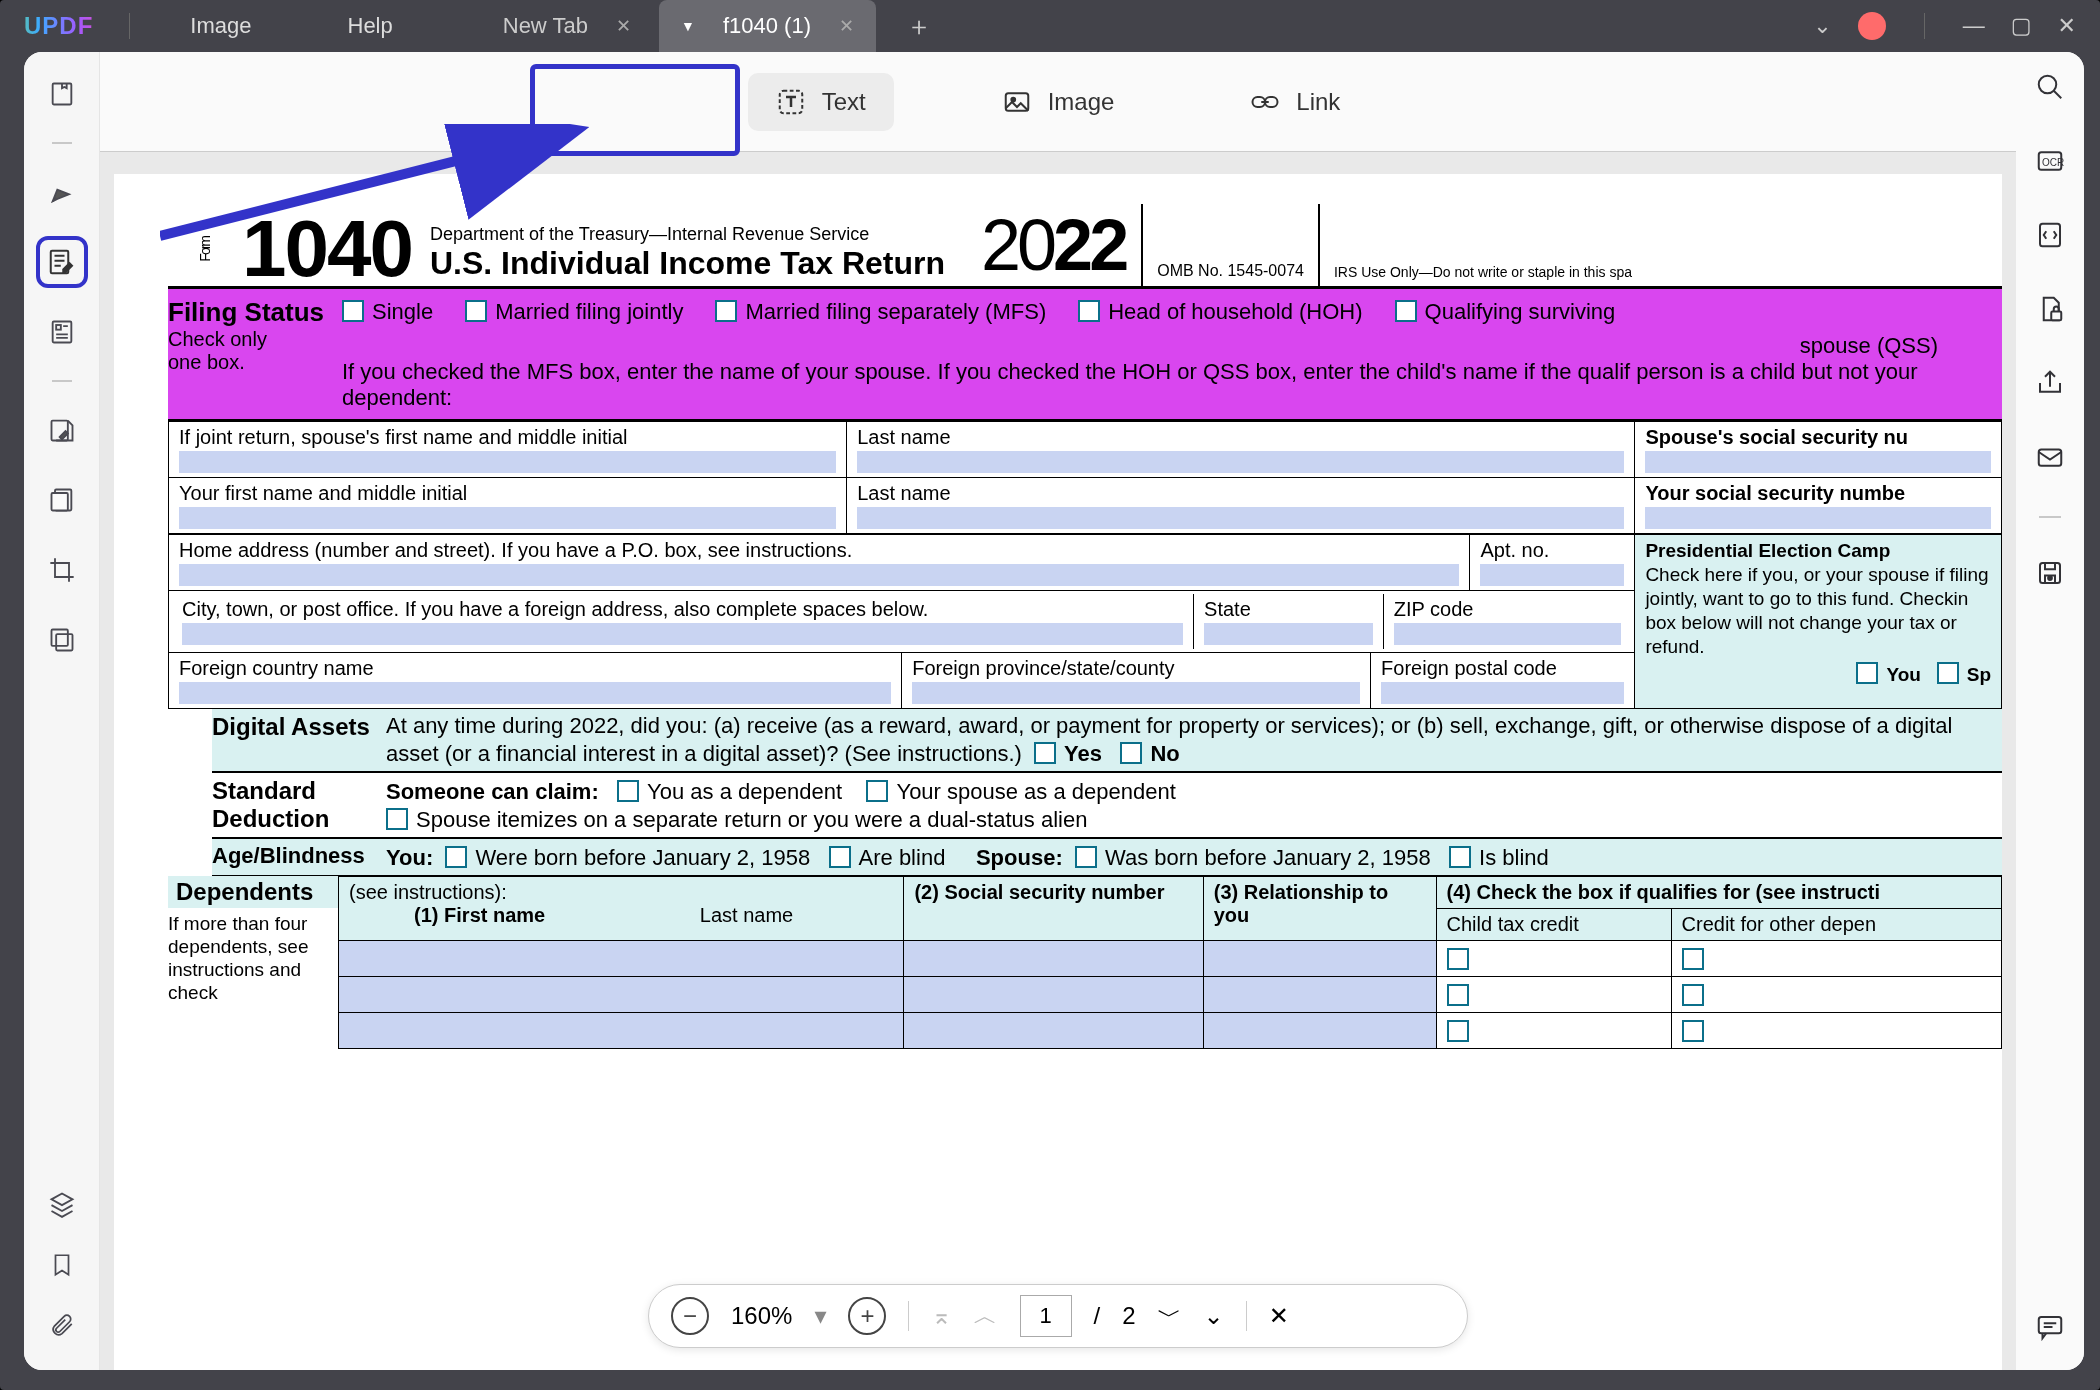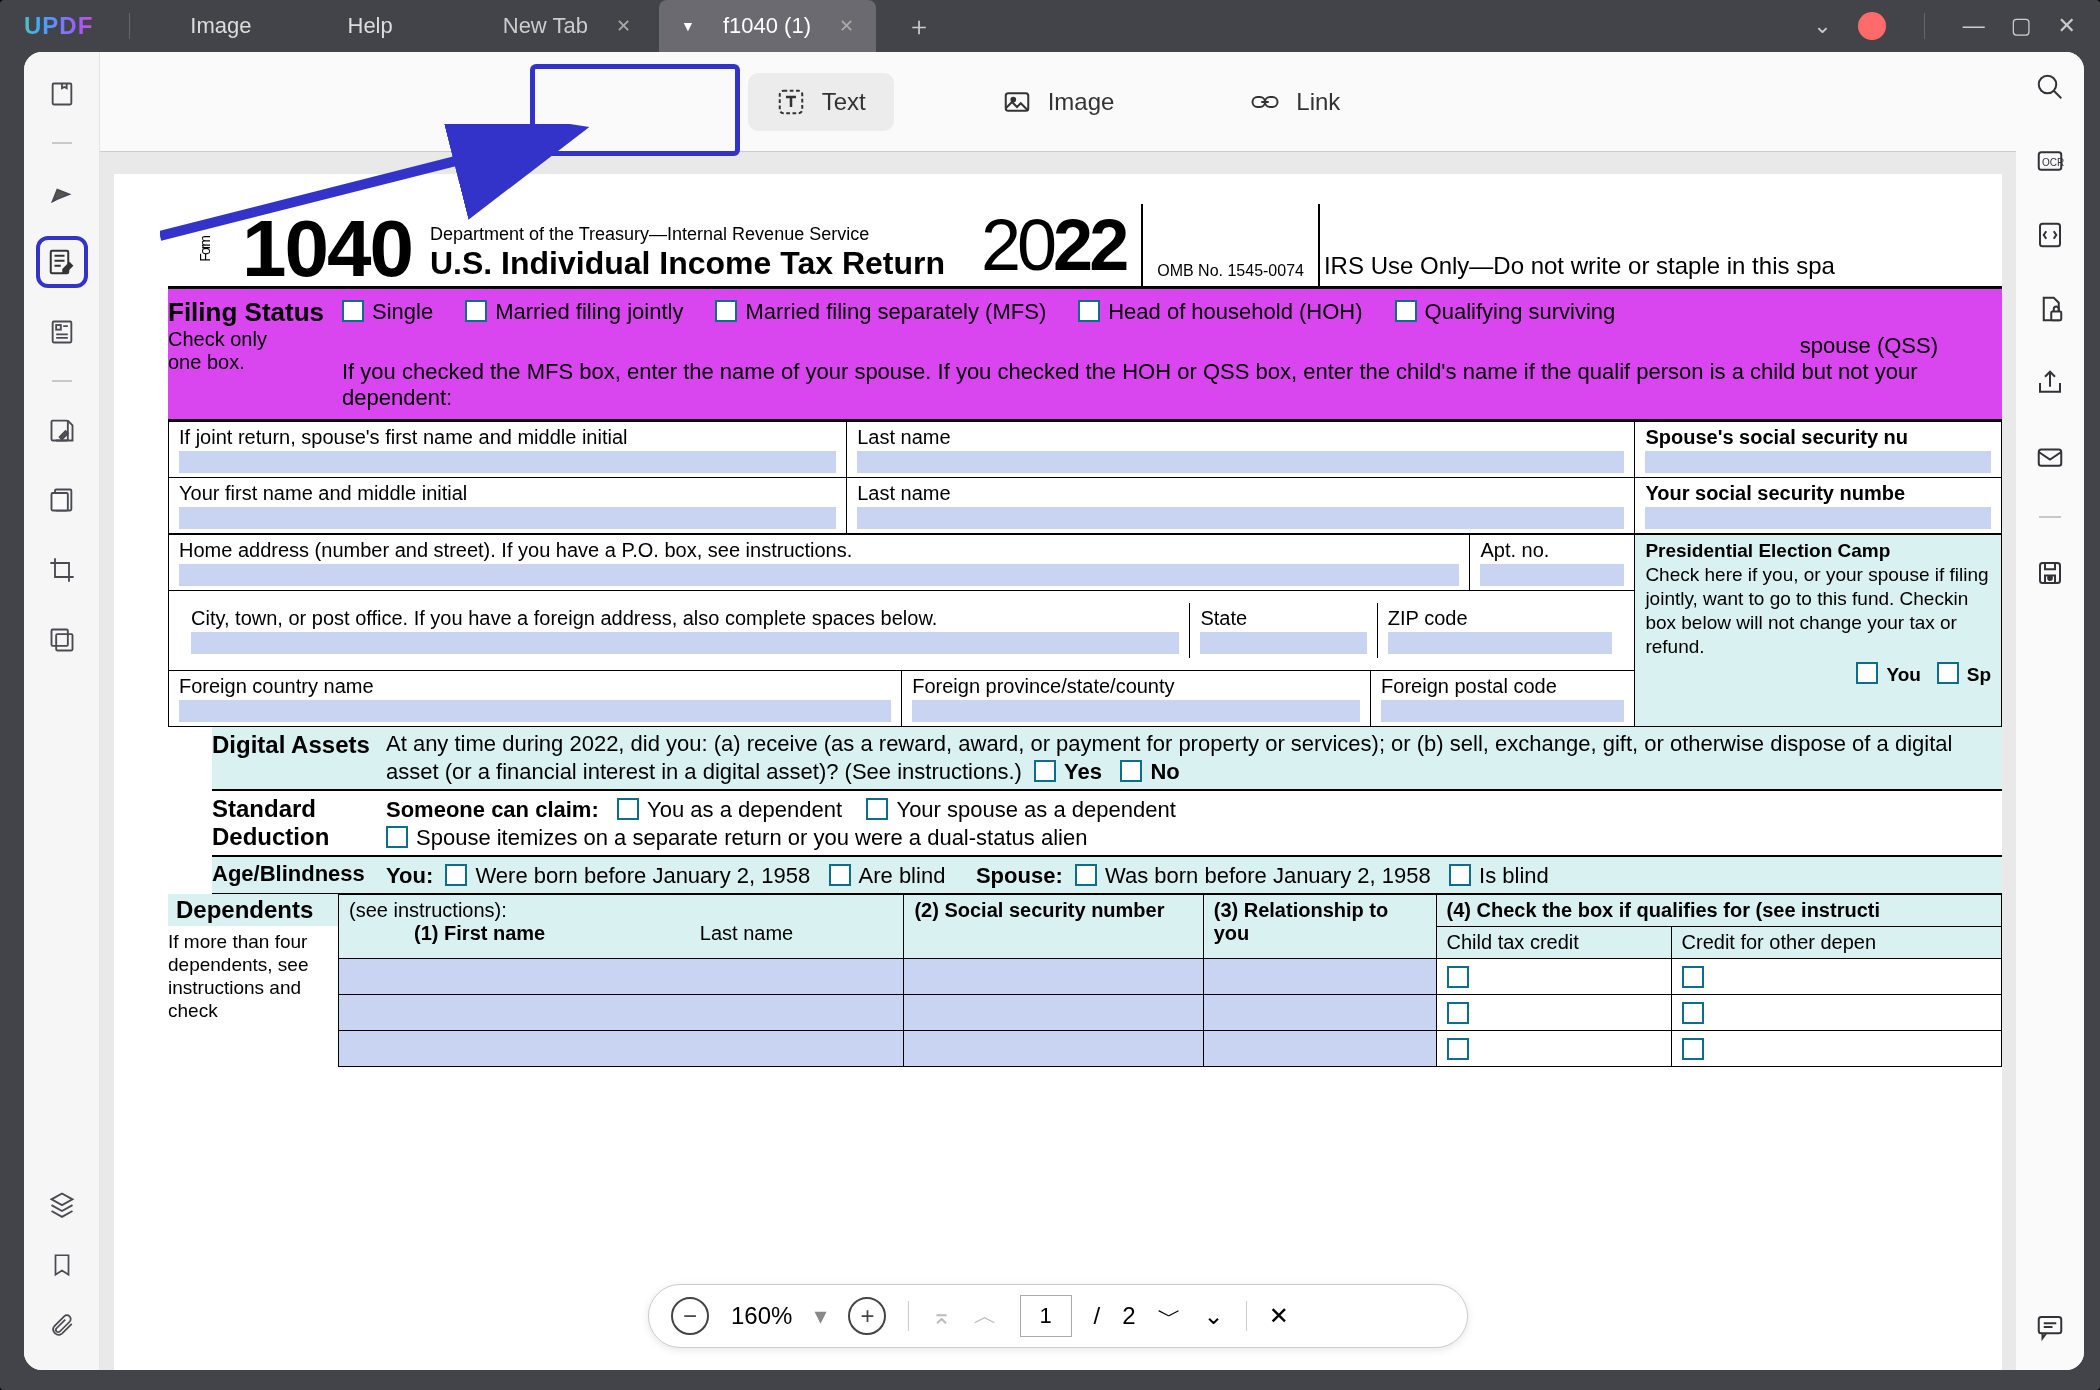--- a/index.html
+++ b/index.html
@@ -44,7 +44,7 @@
 .hdr .year { font-size:72px; font-weight:300; margin-left:36px; letter-spacing:-4px; }
 .hdr .year b { font-weight:900; }
 .hdr .omb { border-left:2px solid #000; border-right:2px solid #000; padding:0 14px; font-size:16px; margin-left:16px; align-self:stretch; display:flex; align-items:flex-end; padding-bottom:6px;}
-.hdr .irs { font-size:24px; padding:0 0 6px 4px; }
+.hdr .irs { font-size:14px; padding:0 0 6px 14px; }
 .filing-row { display:flex; border-bottom:2px solid #000; background:#d946ef; }
 .filing-row .lcol { width:170px; padding:8px 0 8px 0; }
 .filing-row .lcol .h { font-size:26px; font-weight:700; }

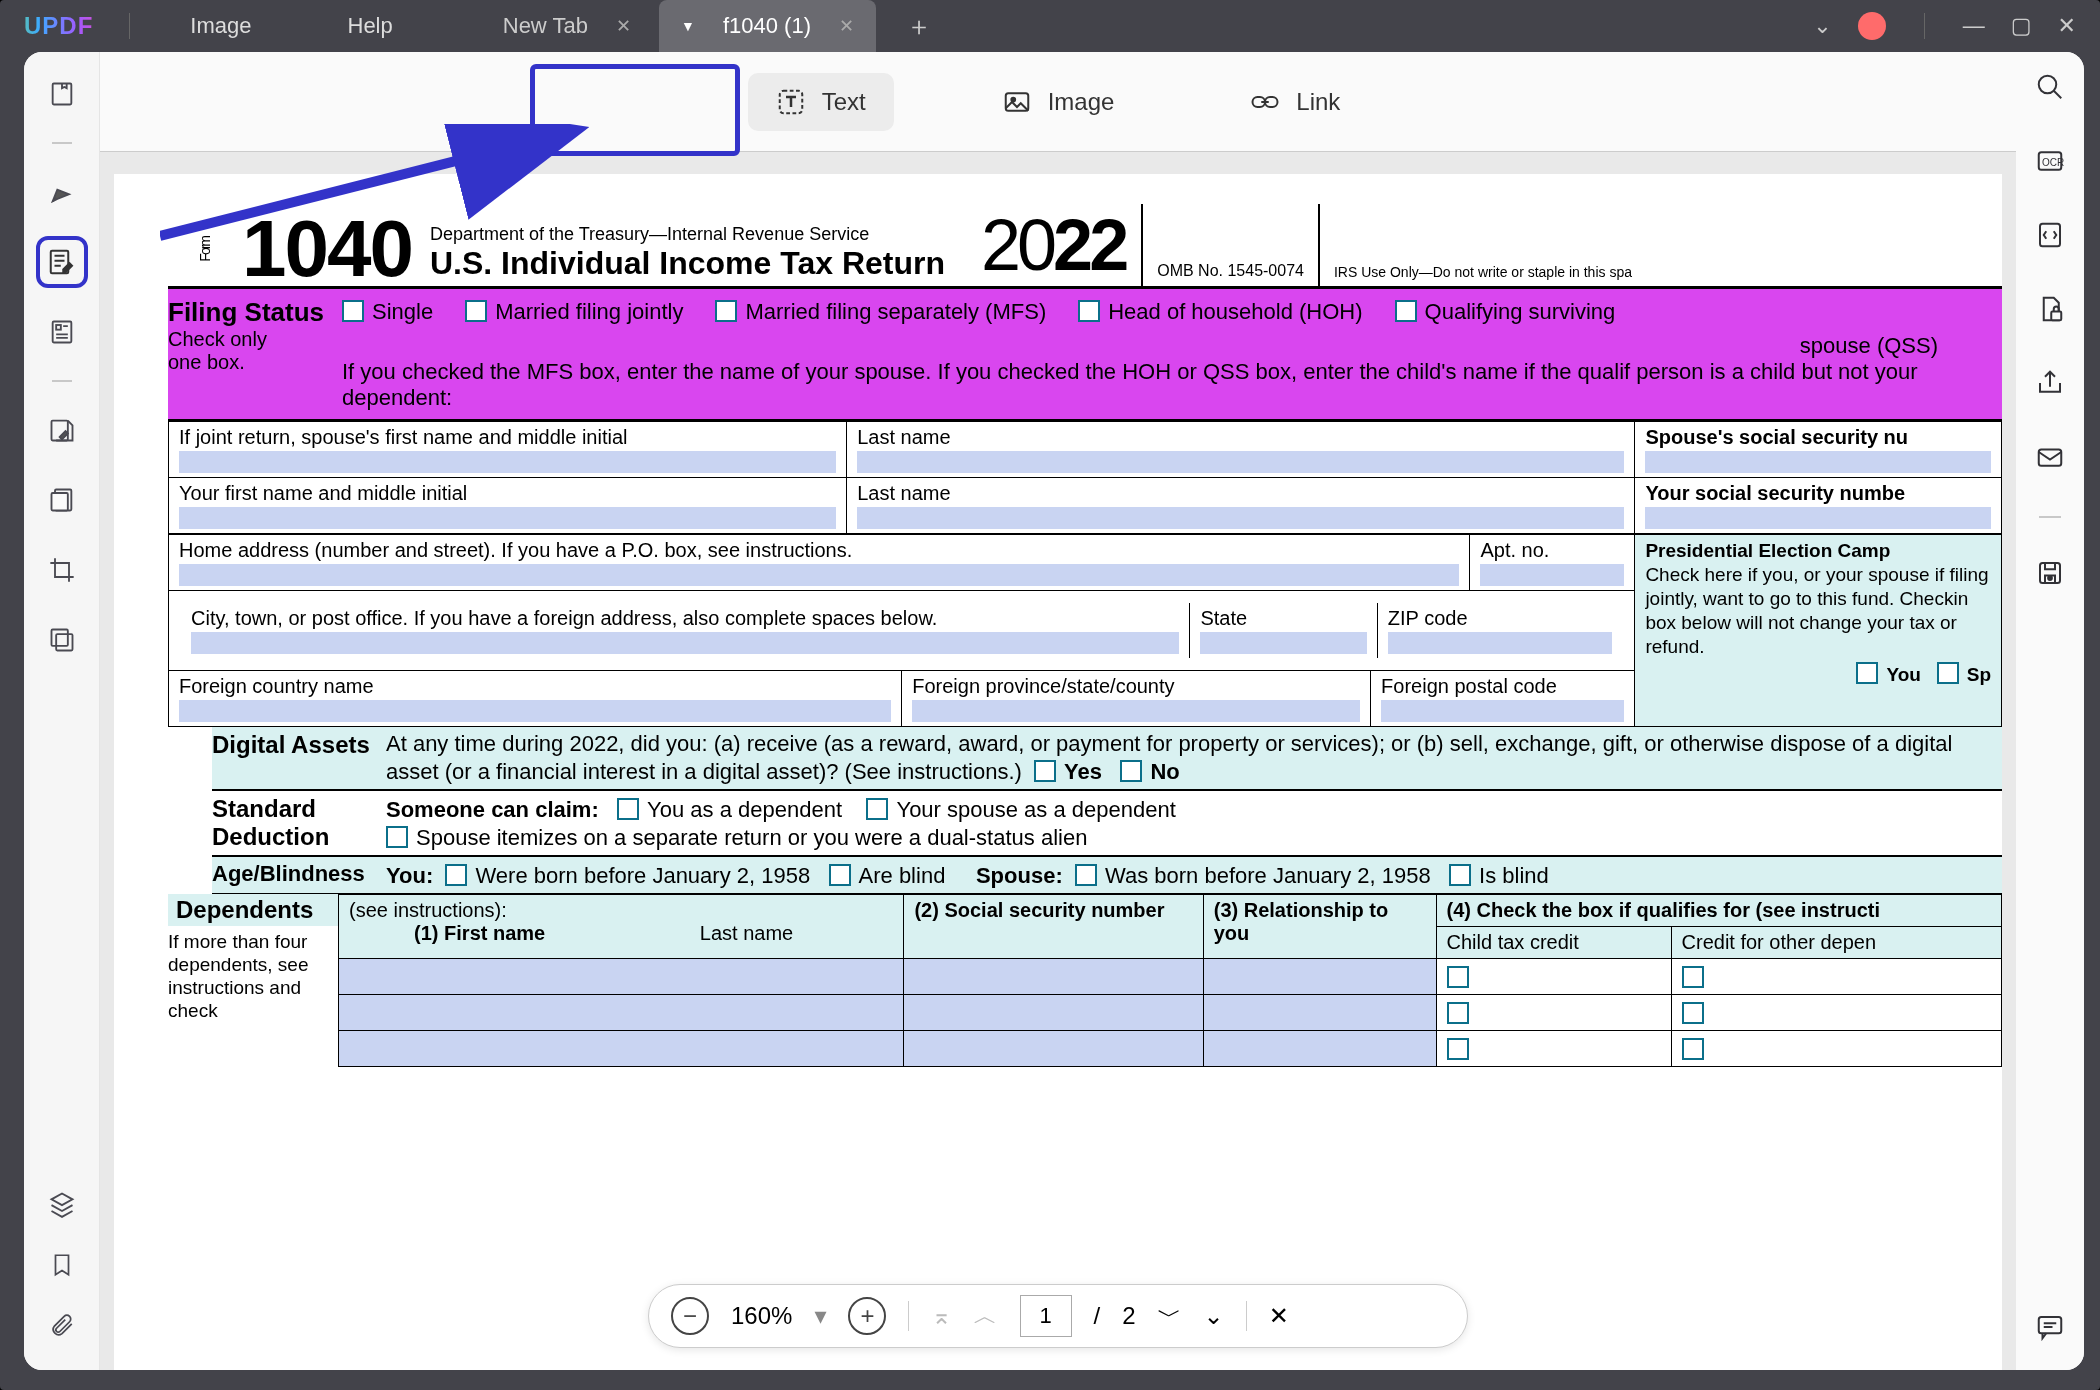--- a/index.html
+++ b/index.html
@@ -264,7 +264,7 @@
                 </td>
               </tr>
               <tr>
-                <td colspan="2" style="padding:12px;">
+                <td colspan="2" style="padding:3px;">
                   <table class="tbl" style="border:none;">
                         <tbody>
                           <tr>

